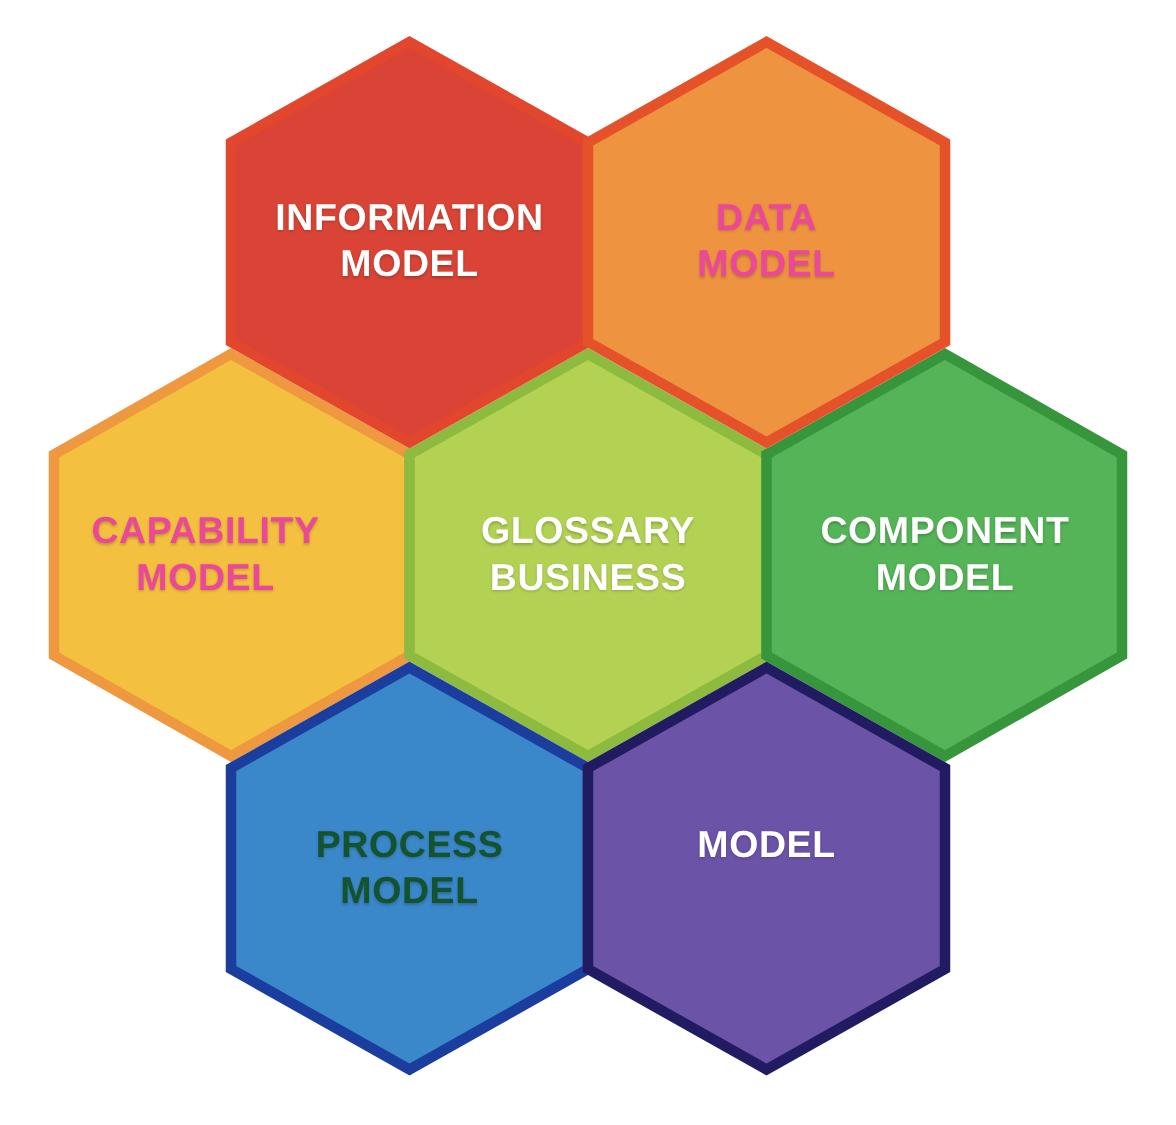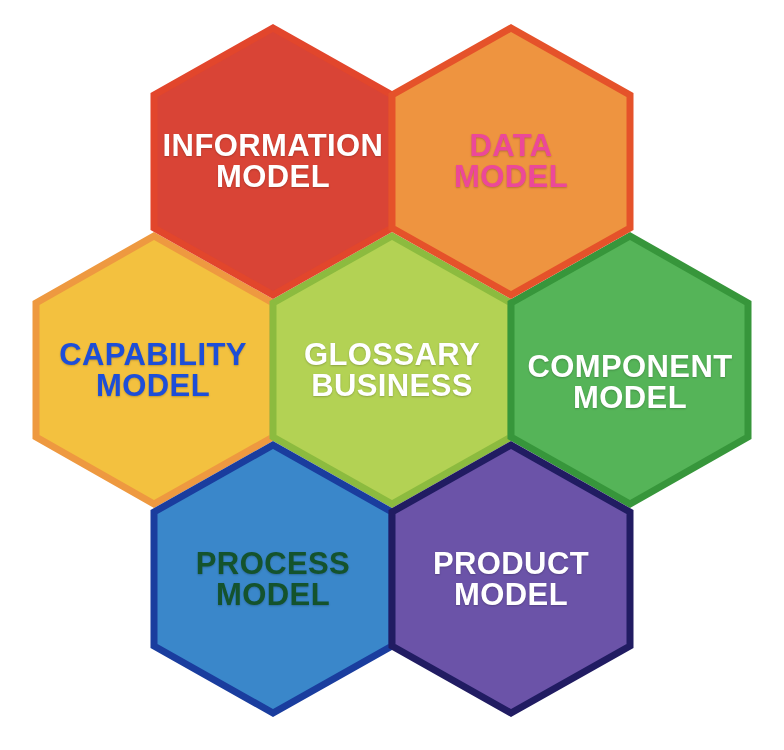--- a/index.html
+++ b/index.html
@@ -35,7 +35,7 @@
     color: #ffffff;
     font-family: "Liberation Sans", sans-serif;
     font-weight: bold;
-    font-size: 31px;
+    font-size: 25px;
     line-height: 31px;
     letter-spacing: 0.4px;
     text-shadow: 0 1px 2px rgba(0,0,0,0.22);

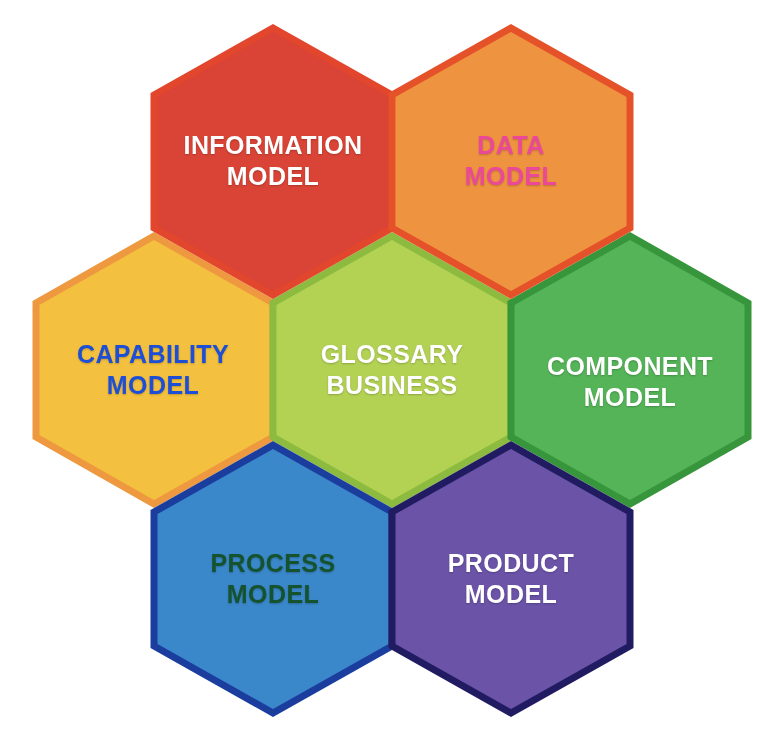--- a/index.html
+++ b/index.html
@@ -82,7 +82,7 @@
     <span class="line">MODEL</span>
   </div>
 
-  <div class="hex-label" id="label-capability-model" style="left: 33px; top: 339px; color: #1d4ed8;">
+  <div class="hex-label" id="label-capability-model" style="left: 17px; top: 339px; color: #ec4899;">
     <span class="line">CAPABILITY</span>
     <span class="line">MODEL</span>
   </div>

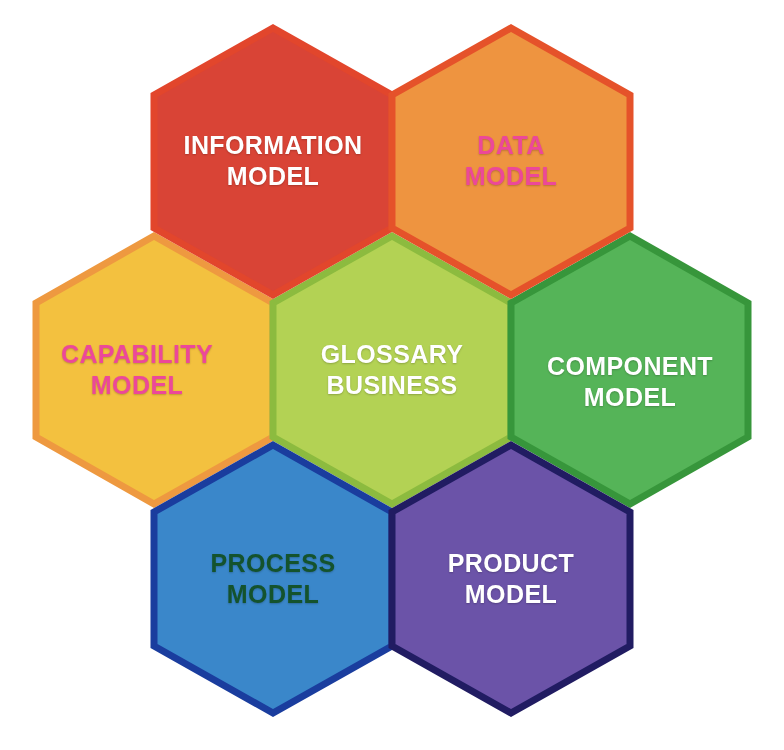--- a/index.html
+++ b/index.html
@@ -92,7 +92,7 @@
     <span class="line">BUSINESS</span>
   </div>
 
-  <div class="hex-label" id="label-component-model" style="left: 510px; top: 339px; color: rgb(255, 255, 255); margin-top: 12px;">
+  <div class="hex-label" id="label-component-model" style="left: 510px; top: 339px; color: rgb(255, 255, 255);">
     <span class="line">COMPONENT</span>
     <span class="line">MODEL</span>
   </div>

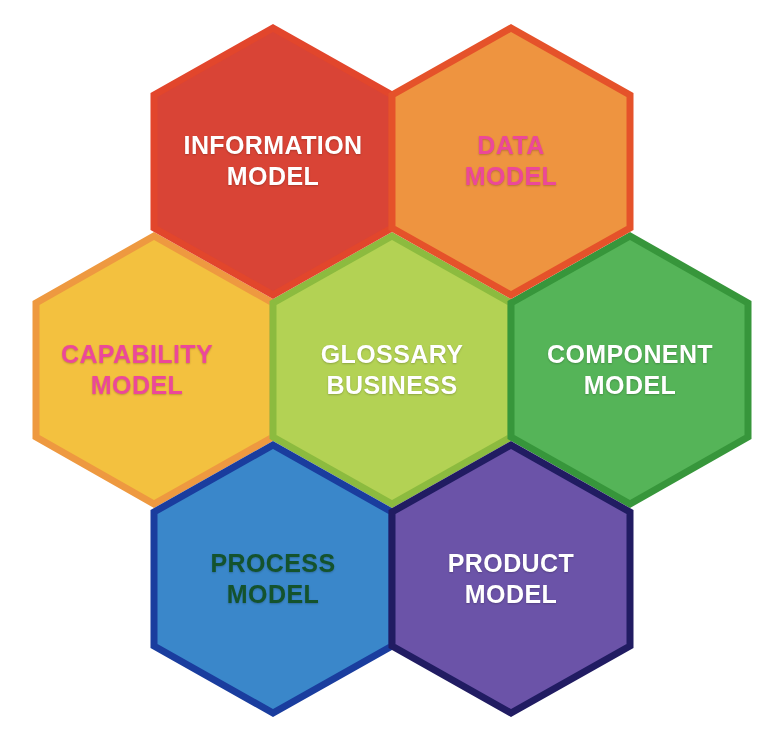--- a/index.html
+++ b/index.html
@@ -103,7 +103,6 @@
   </div>
 
   <div class="hex-label" id="label-product-model" style="left: 391px; top: 548px; color: rgb(255, 255, 255);">
-    <span class="line">PRODUCT</span>
     <span class="line">MODEL</span>
   </div>
 

